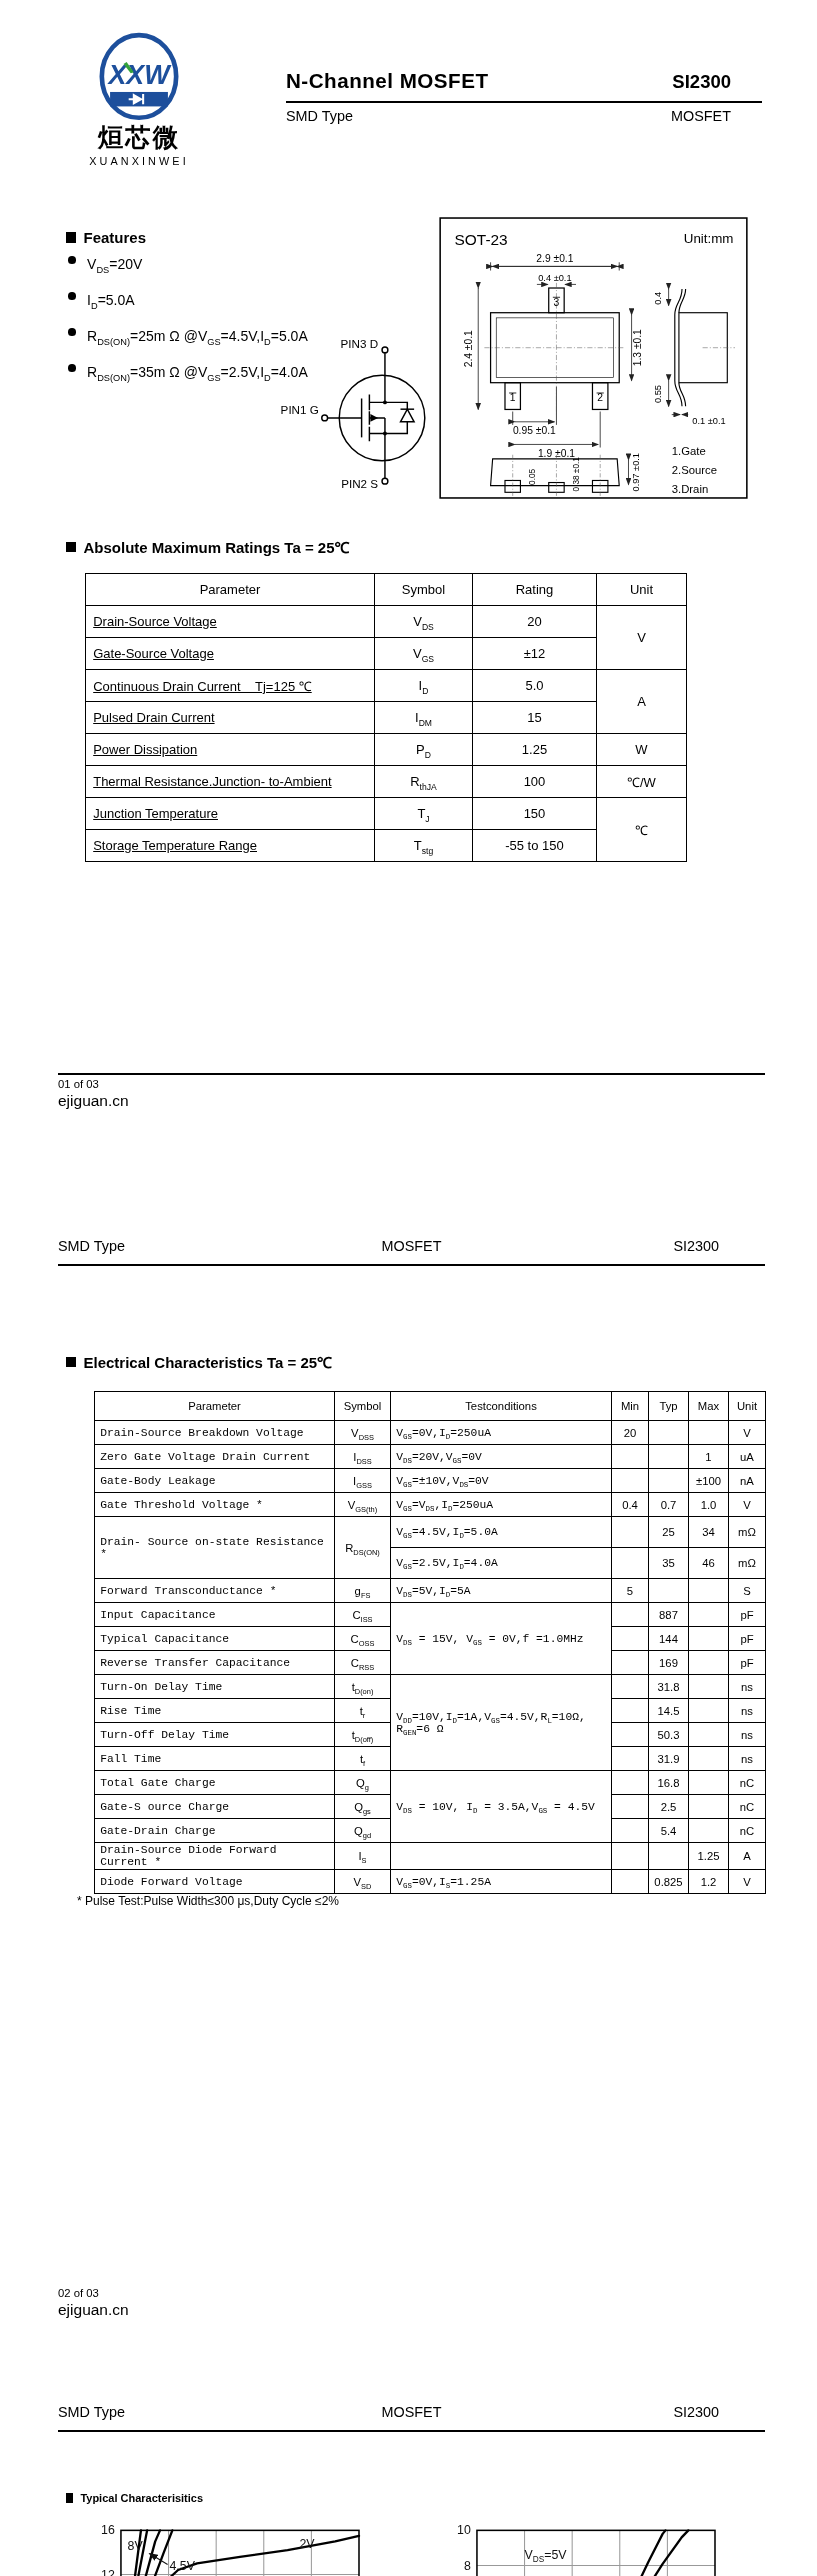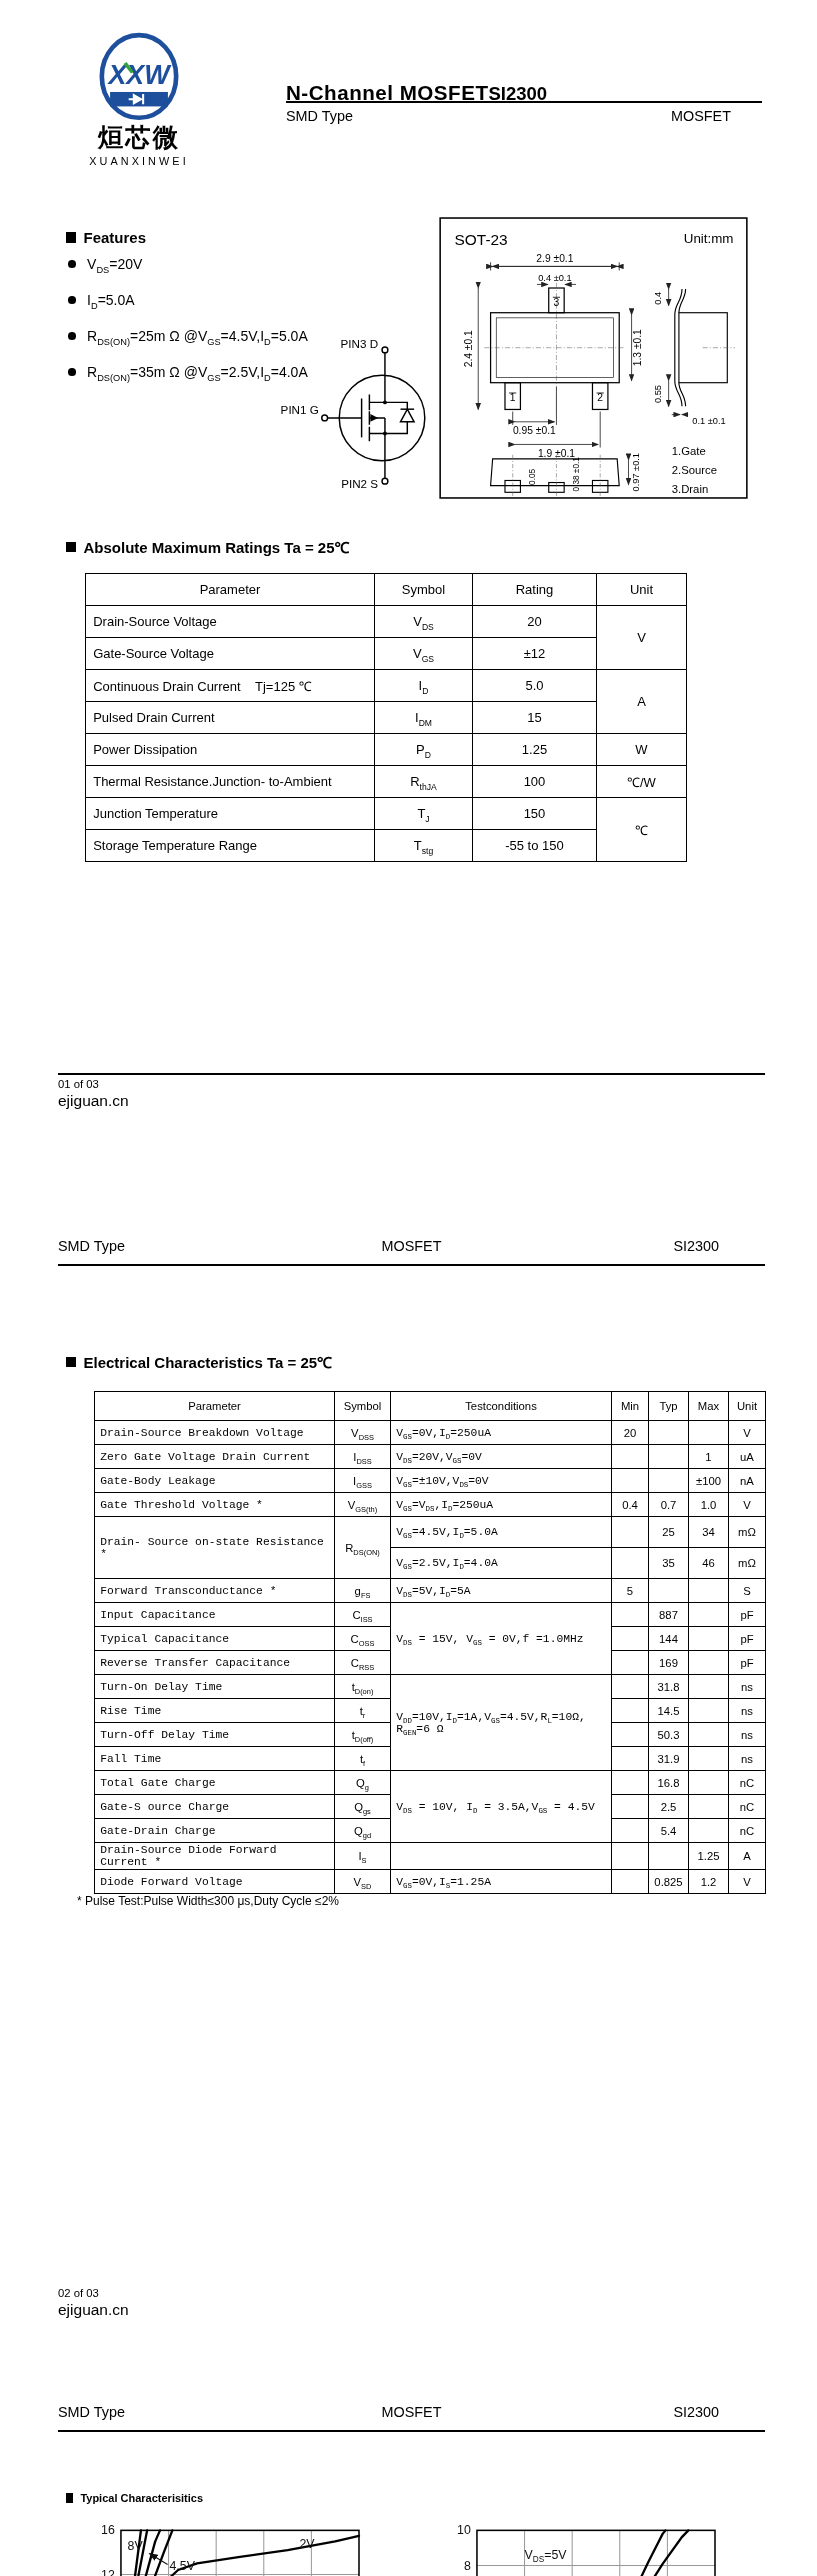--- a/index.html
+++ b/index.html
@@ -9,7 +9,7 @@
   .rule{position:absolute;background:#000;height:2.1px;}
   .thin{height:1.5px;}
   
-  .titlerow{display:flex;align-items:baseline;margin-top:12px;}
+  .titlerow{display:flex;justify-content:space-between;align-items:baseline;}
   .t-main{font-size:20.6px;font-weight:bold;letter-spacing:0.5px;}
   .t-part{font-size:18.5px;font-weight:bold;}
   .subrow{display:flex;justify-content:space-between;font-size:14.4px;}

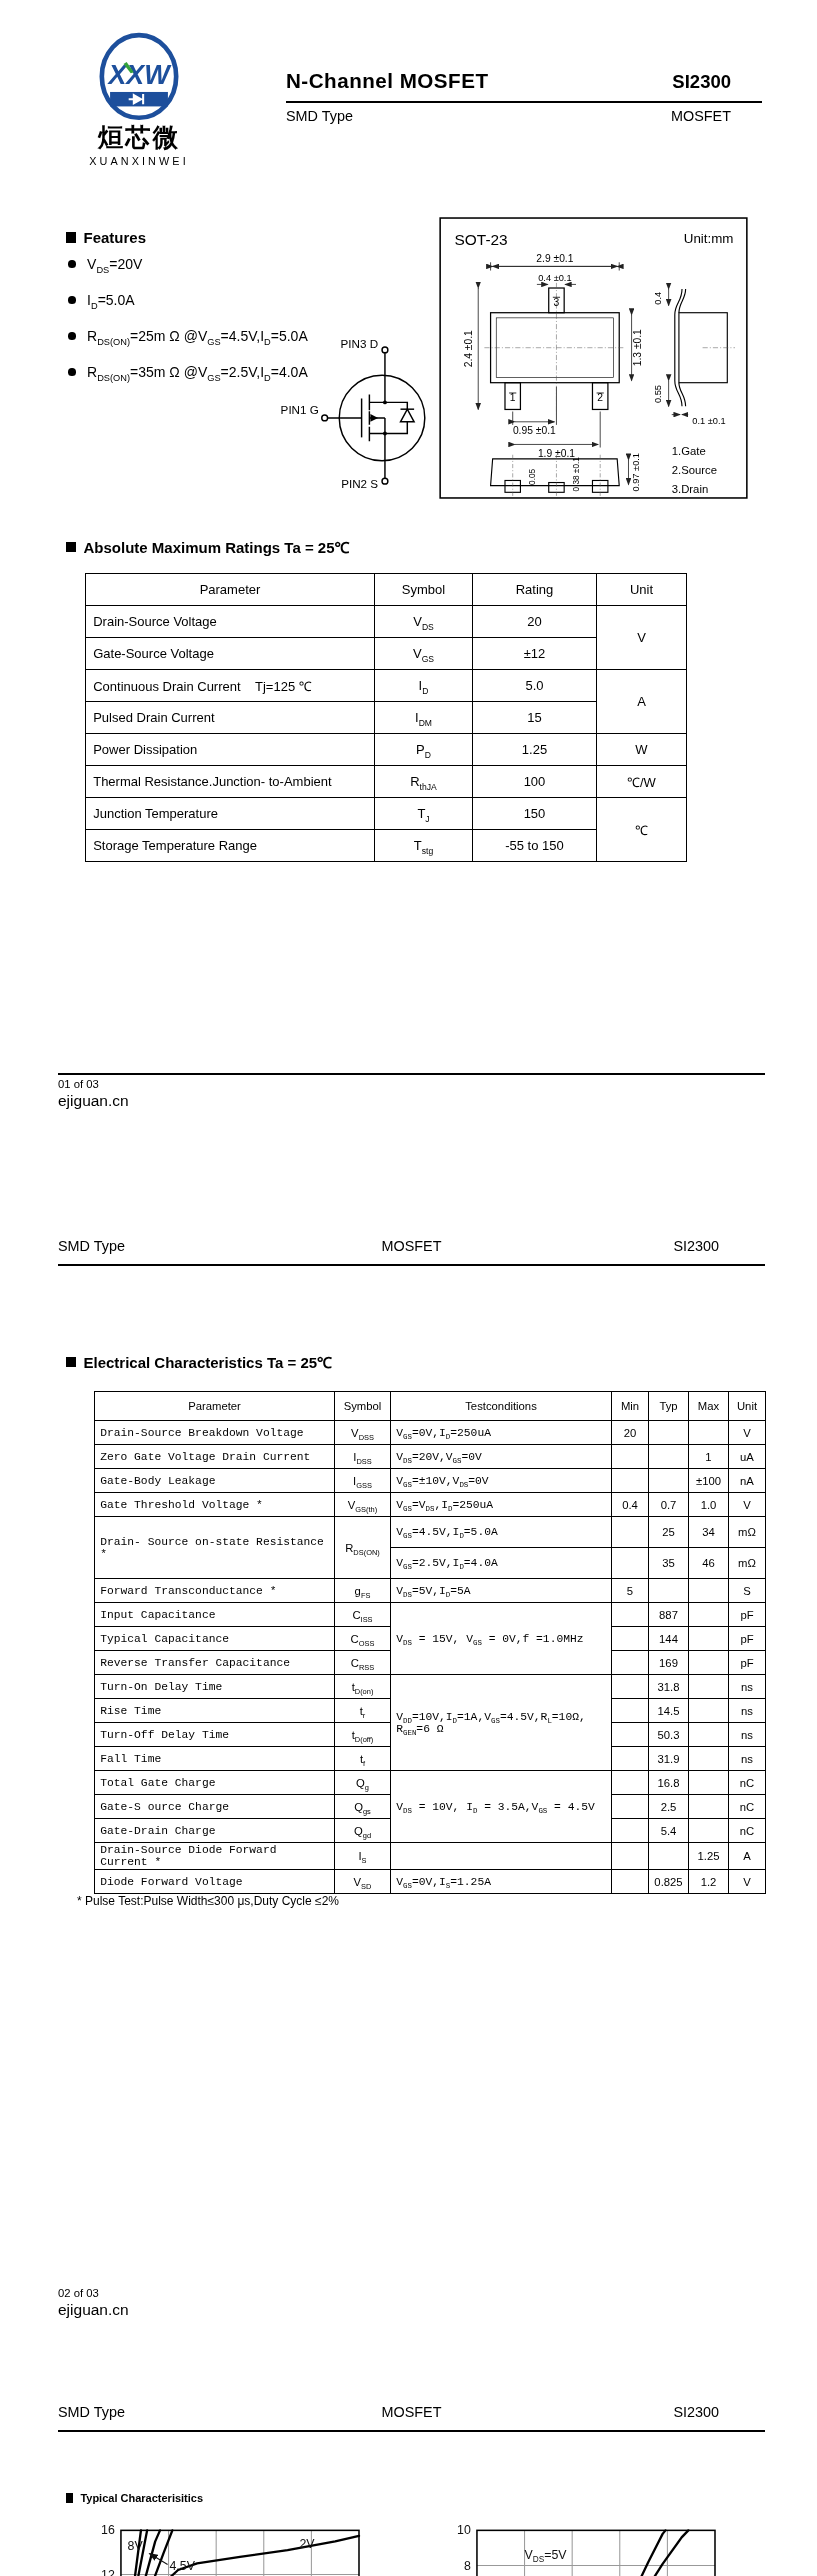--- a/index.html
+++ b/index.html
@@ -21,7 +21,7 @@
   .sec{display:flex;align-items:center;font-size:15px;font-weight:600;}
   .sec .sq{width:10.3px;height:10.3px;background:#000;margin-right:7.2px;display:inline-block;}
   
-  .feat-item{display:flex;align-items:center;margin-bottom:20px;font-size:14px;}
+  .feat-item{display:flex;margin-bottom:20px;font-size:14px;}
   .feat-item .bullet{width:7.7px;height:7.7px;border-radius:50%;background:#000;margin:0 11.3px 0 2.1px;flex:0 0 auto;}
   
   table.tbl{border-collapse:collapse;table-layout:fixed;border:1.5px solid #000;}

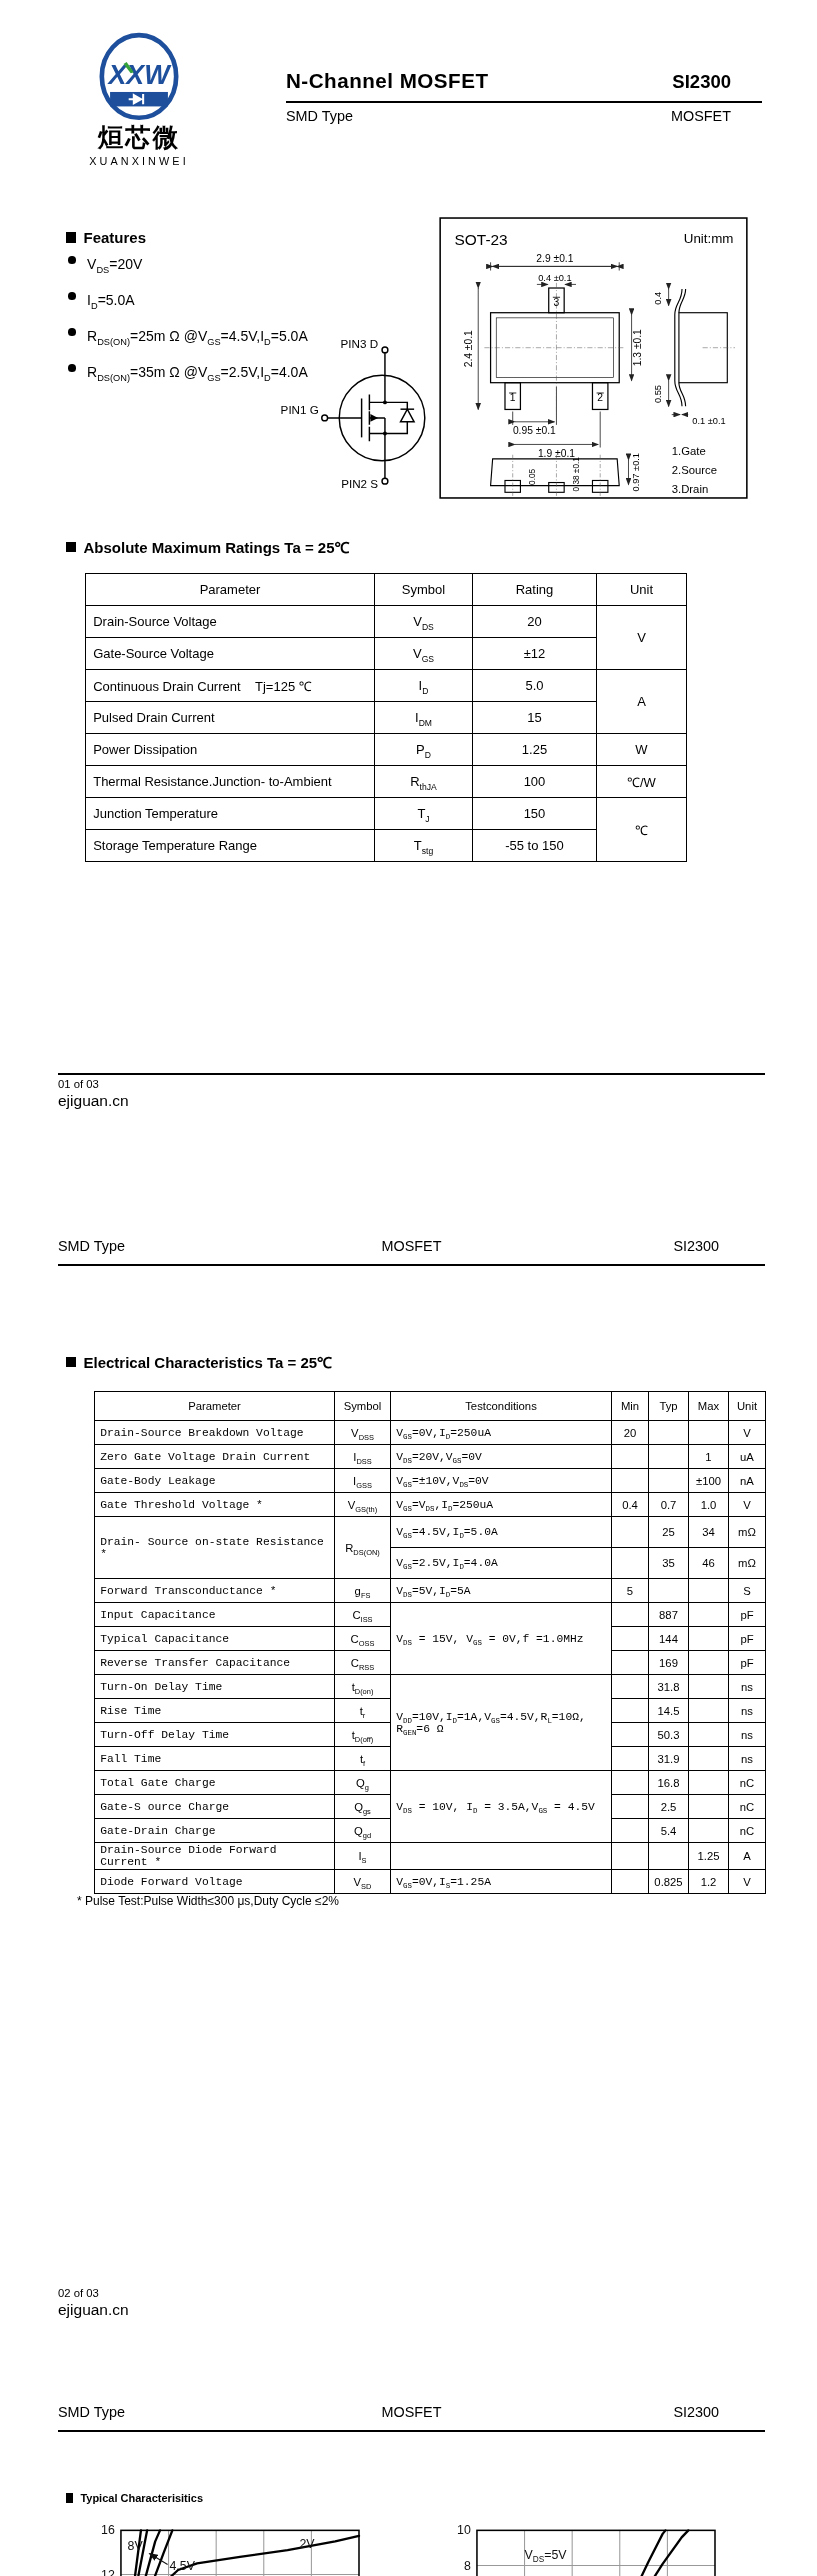--- a/index.html
+++ b/index.html
@@ -30,7 +30,7 @@
   .tbl td.l{text-align:left;font-family:Liberation Mono, monospace;}
   #abs-table{font-size:13px;}
   #abs-table tr{height:32px;}
-  #abs-table td:first-child{text-align:left;padding-left:7.2px;}
+  #abs-table td:first-child{text-align:left;padding-left:7.2px;text-decoration:underline;}
   #elec-table{font-size:11.3px;}
   #elec-table tr{height:24px;}
   #elec-table thead tr{height:29px;}

